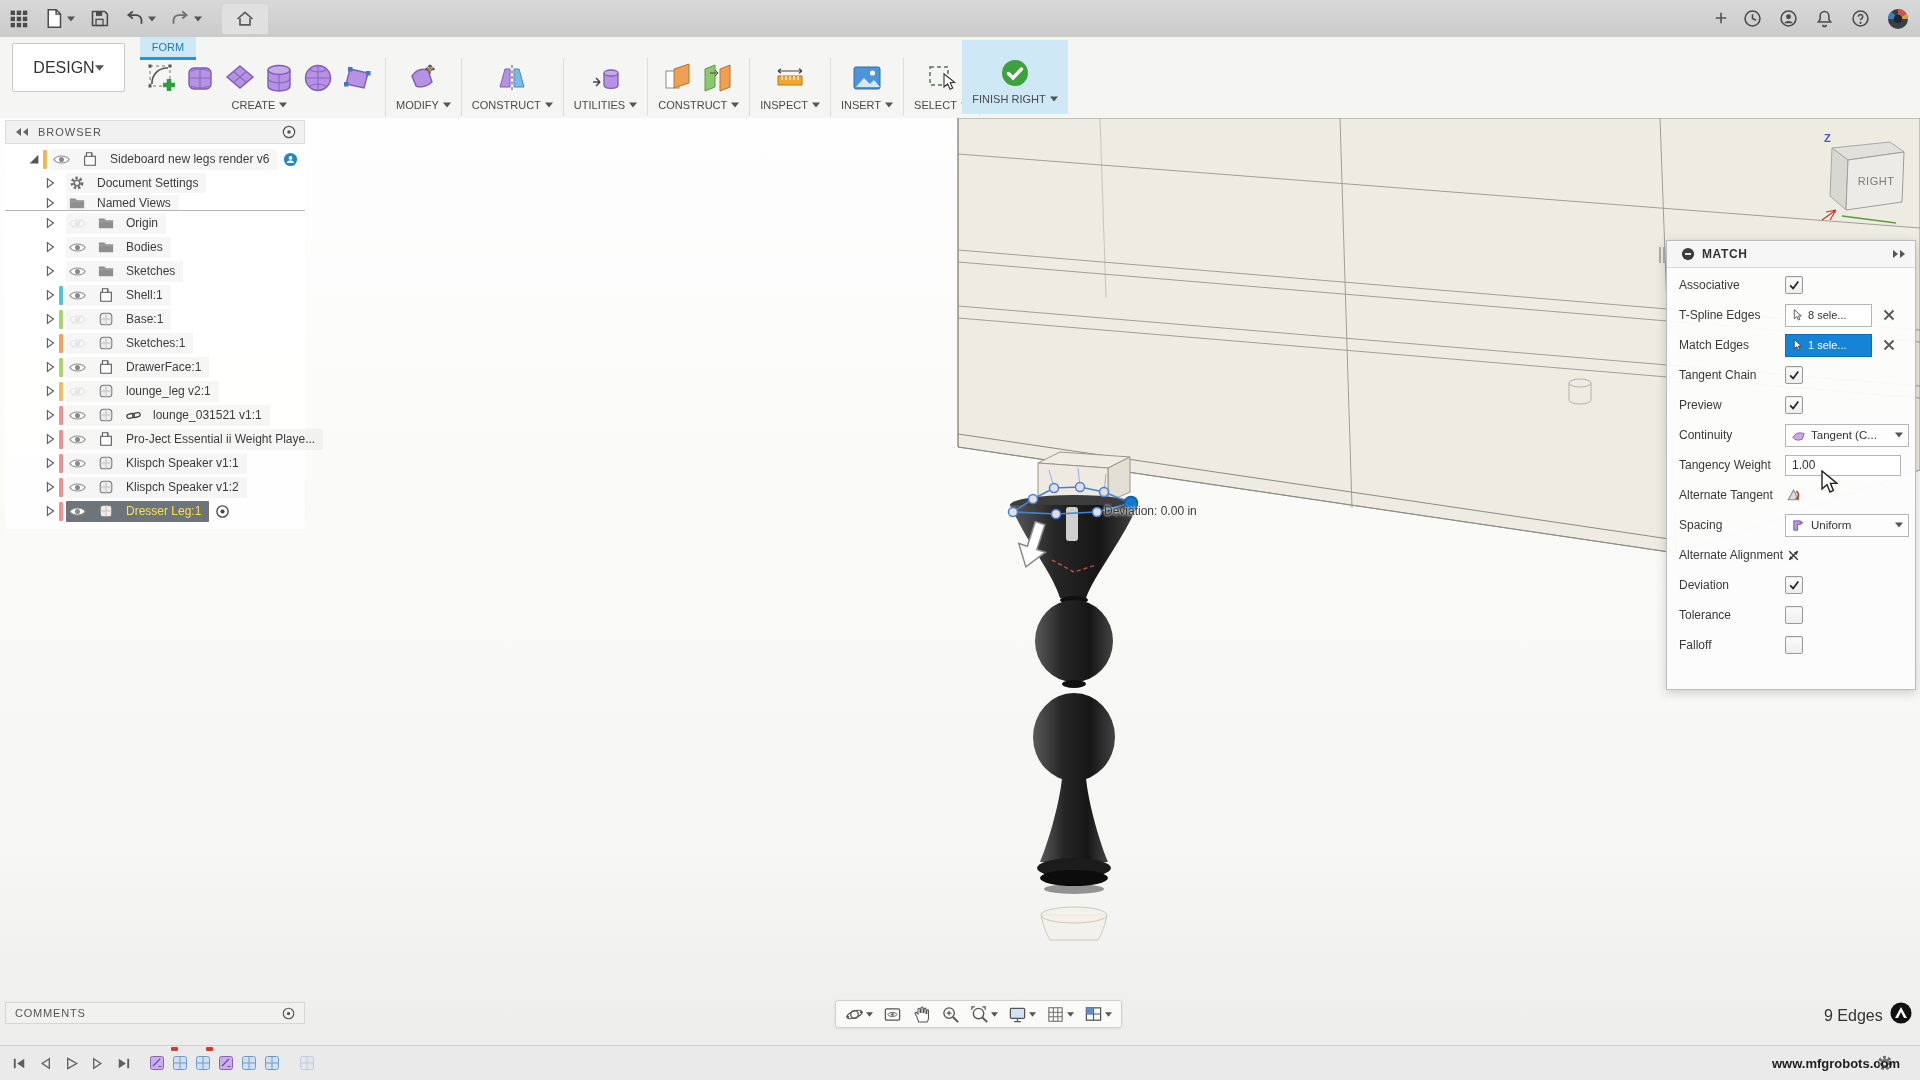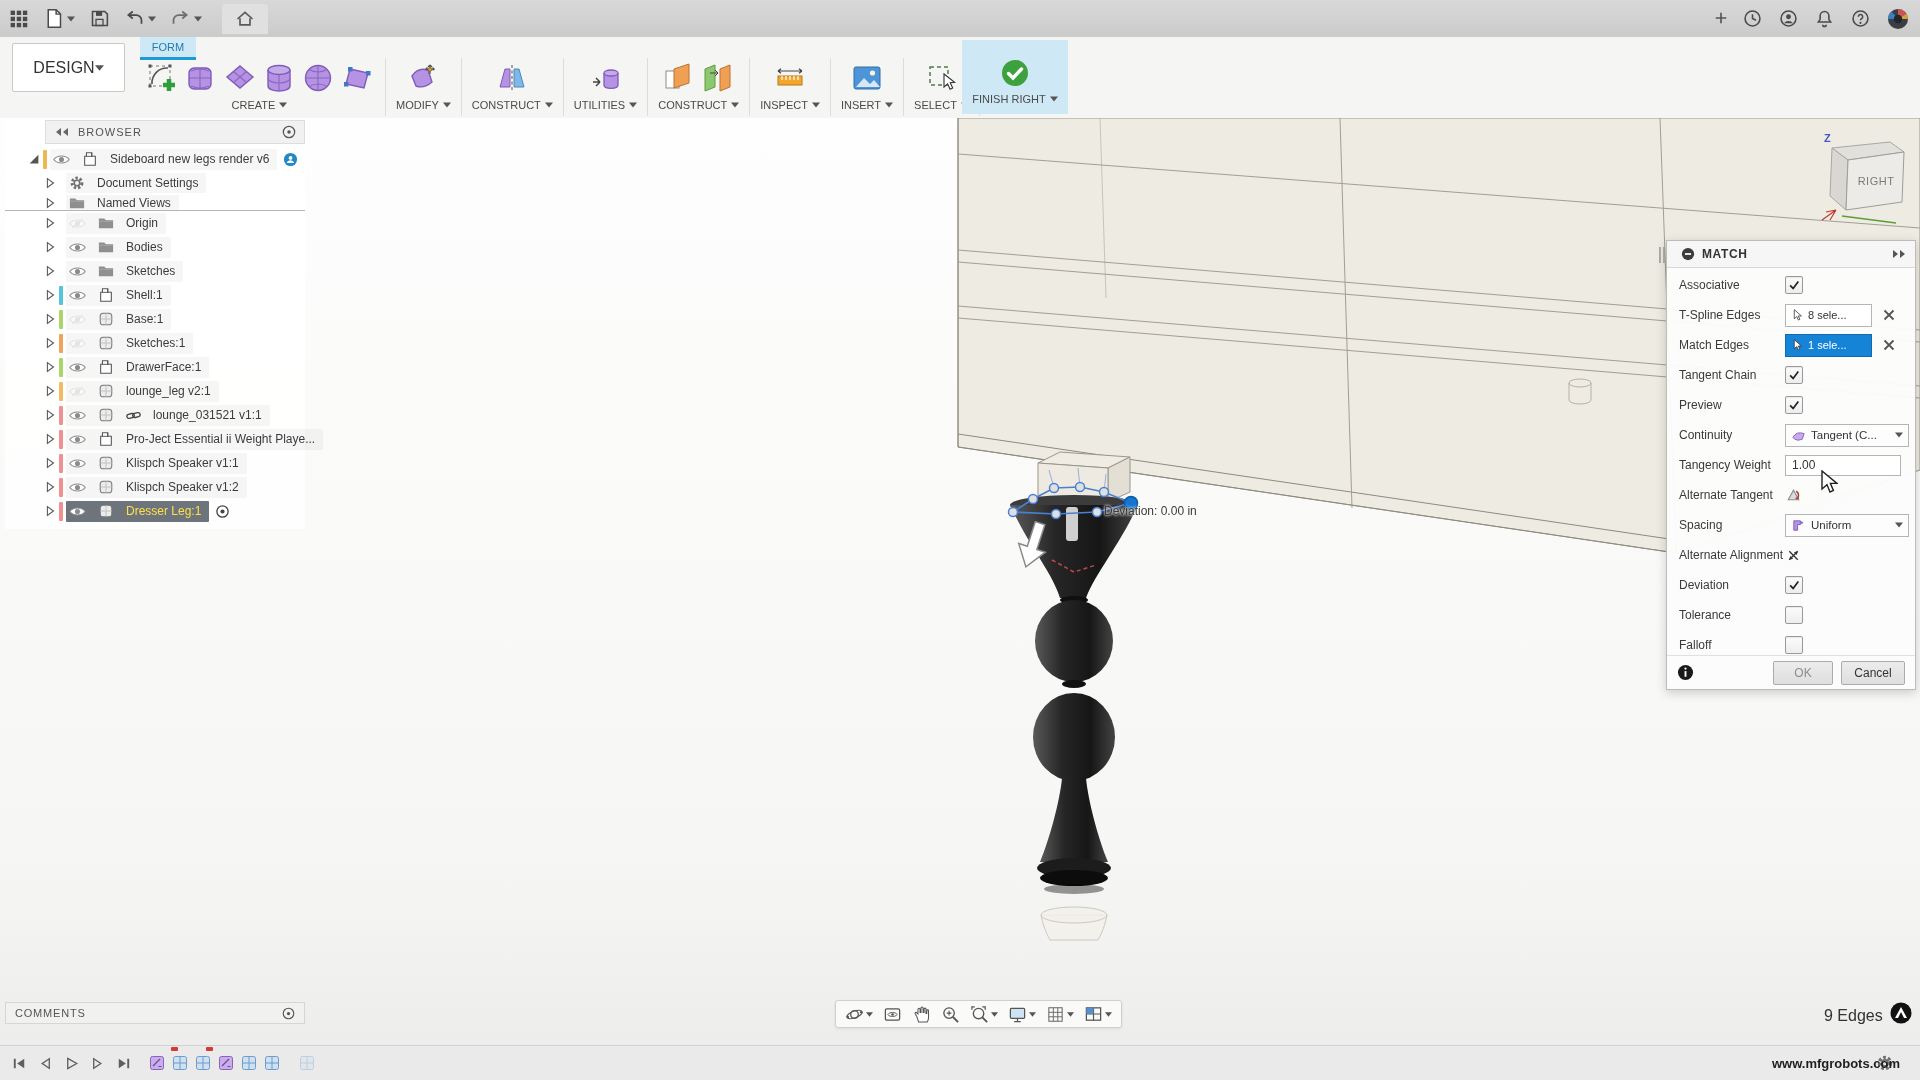--- a/index.html
+++ b/index.html
@@ -59,7 +59,7 @@
   
   #browser{position:absolute;left:5px;top:2px;width:300px;background:rgba(255,255,255,.82);}
   #bhead{height:22px;background:rgba(240,240,240,.95);border:1px solid #ddd;display:flex;
-    align-items:center;padding:0 8px;gap:8px;margin-left:40px;}
+    align-items:center;padding:0 8px;gap:8px;}
   #bhead-label{font-size:11px;color:#555;letter-spacing:1px;flex:1;}
   #brows{padding:3px 0 6px 0;}
   .brow{display:flex;align-items:center;height:24px;position:relative;}

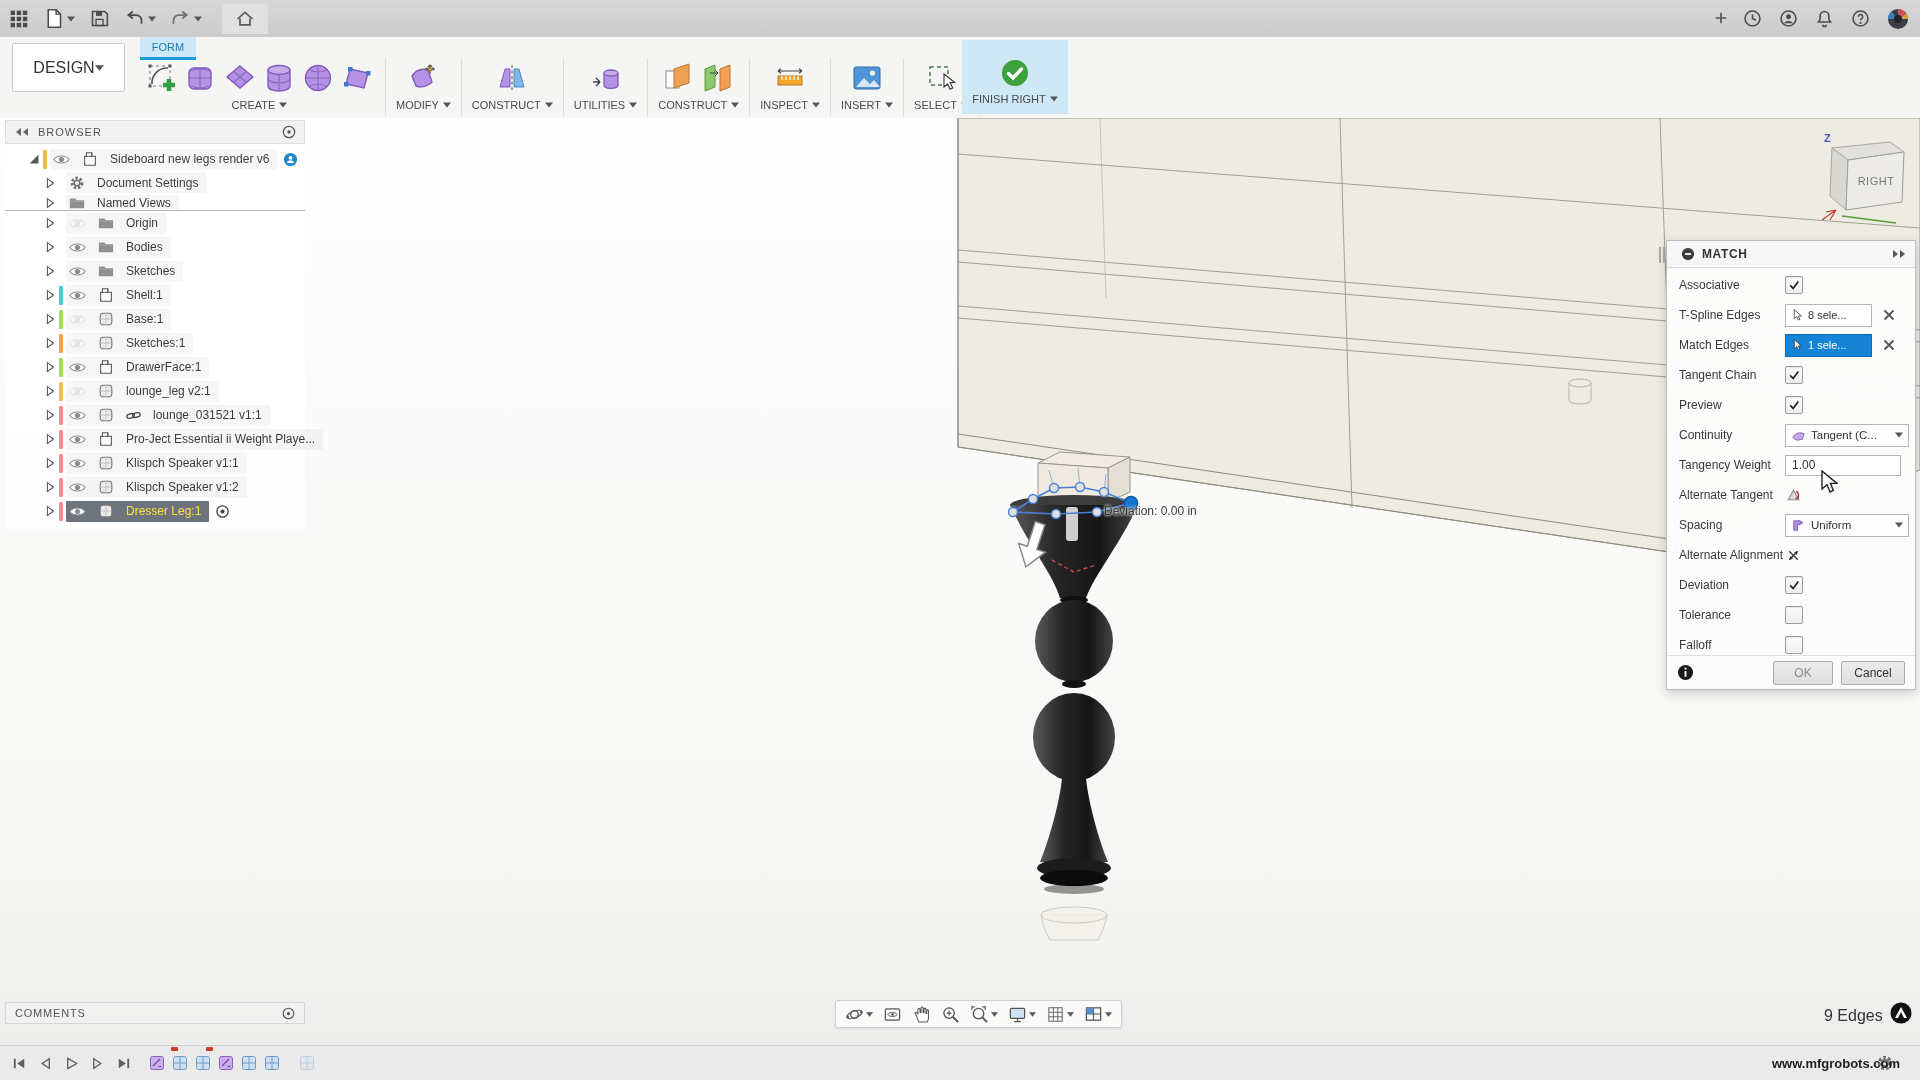--- a/index.html
+++ b/index.html
@@ -1189,18 +1189,6 @@
             </span>
           </div>
         </div>
-      <div id="mfoot">
-        <span class="icon" id="minfo" style="width:17px;height:17px;">
-            <svg viewBox="0 0 18 18">
-              <circle cx="9" cy="9" r="8" fill="#1a1a1a"></circle>
-              <rect x="8" y="7.5" width="2" height="6" fill="#fff"></rect>
-              <circle cx="9" cy="4.8" r="1.2" fill="#fff"></circle>
-            </svg>
-          </span>
-        <span class="sp"></span>
-        <div class="mbtn" id="ok-btn">OK</div>
-        <div class="mbtn" id="cancel-btn">Cancel</div>
-      </div>
     </div>
 
     <div id="navbar">

